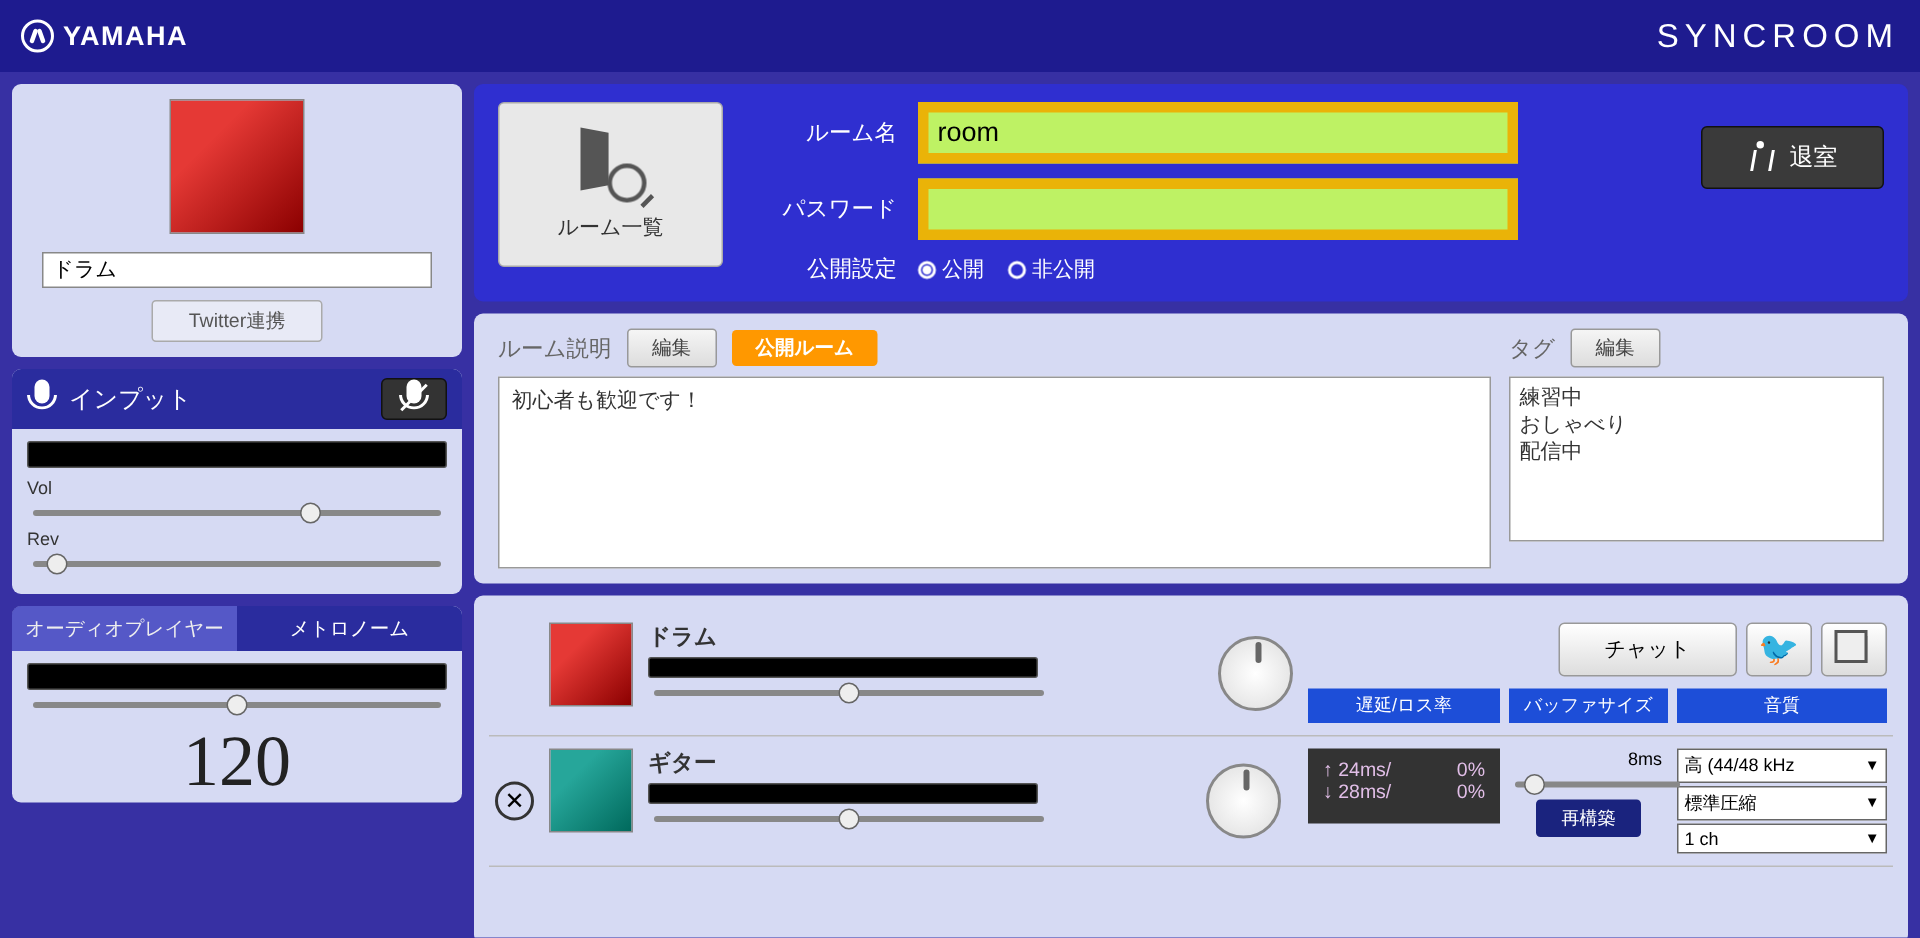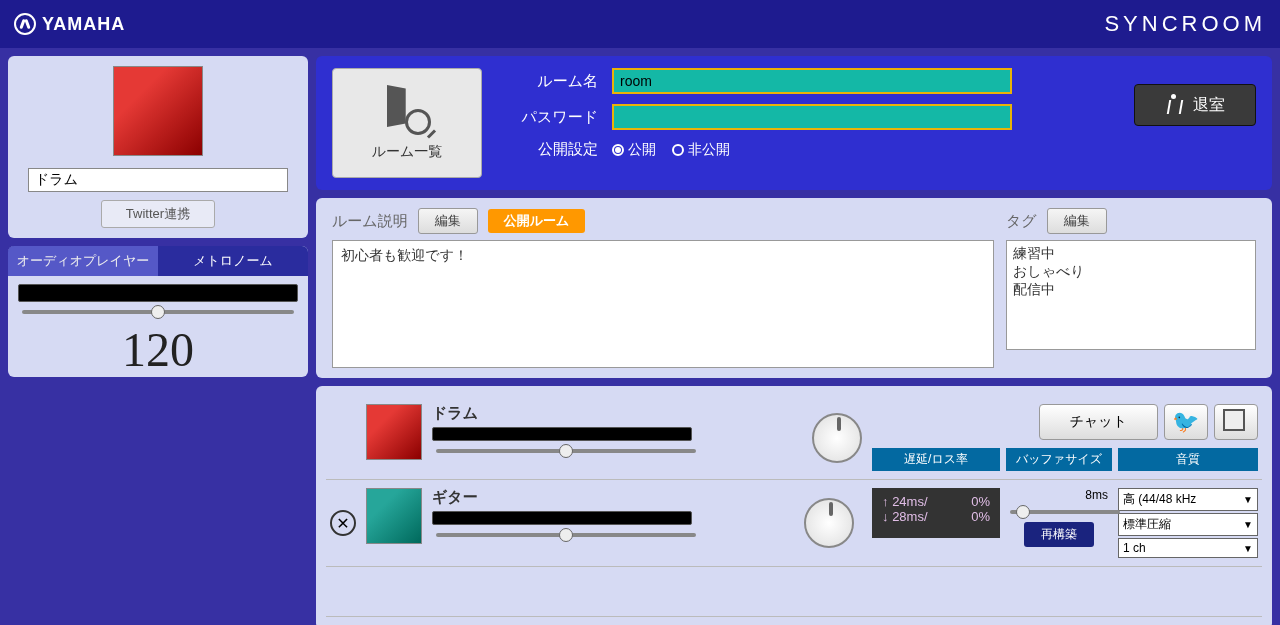--- a/index.html
+++ b/index.html
@@ -55,7 +55,7 @@
 .room-fields { flex:1; display:flex; flex-direction:column; gap:10px;}
 .field-row { display:flex; align-items:center; gap:14px; color:#fff; font-size:15px;}
 .field-label { width:100px; text-align:right;}
-.text-input { flex:0 0 400px; border:2px solid #eab308; padding:3px 6px; font-size:14px; background:#14b8a6;}
+.text-input { flex:0 0 400px; border:7px solid #eab308; padding:3px 6px; font-size:18px; background:#bef264;}
 .radio-group { display:flex; gap:16px; color:#fff; font-size:14px;}
 .radio-opt { display:flex; align-items:center; gap:4px; cursor:pointer;}
 .radio-dot{width:12px;height:12px;border:2px solid #fff;border-radius:50%;display:inline-block;position:relative;}

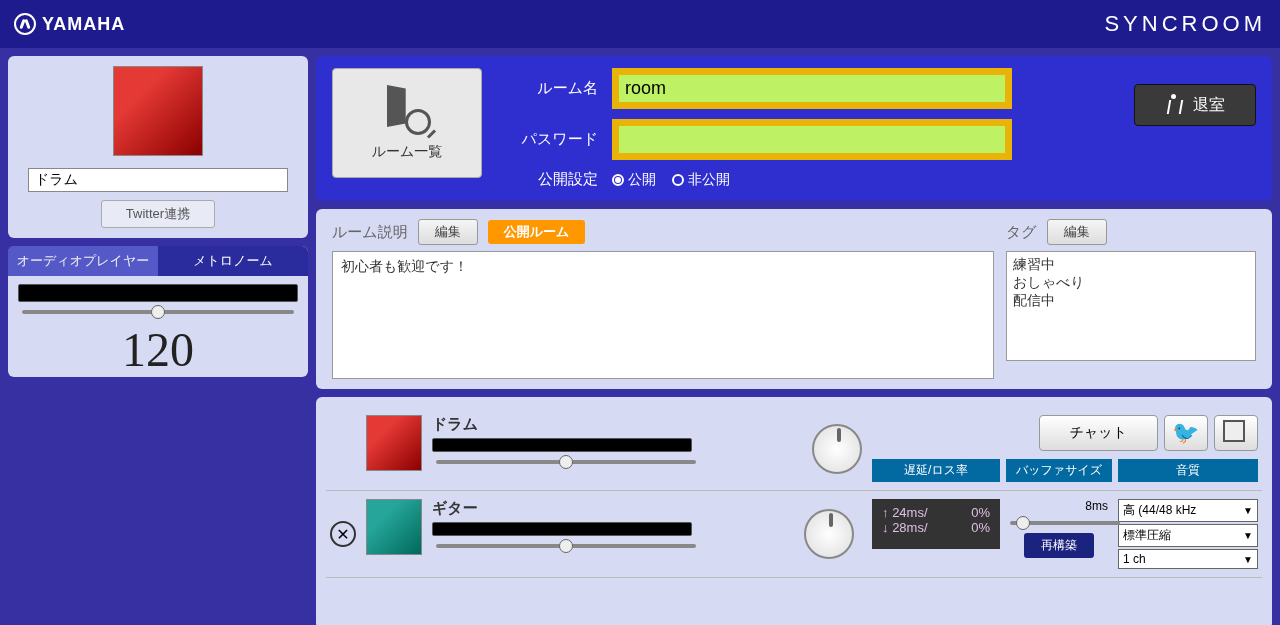--- a/index.html
+++ b/index.html
@@ -126,6 +126,32 @@
       <button class="btn-light">Twitter連携</button>
     </div>
 
+    <div class="panel">
+      <div class="input-header">
+        <div class="input-header-left">
+          <span class="mic-icon"></span>
+          <span>インプット</span>
+        </div>
+        <div class="mute-btn">
+          <span class="mic-icon">
+              <span class="muted-slash"></span>
+            </span>
+        </div>
+      </div>
+      <div class="meter"></div>
+      <div class="slider-row">
+        <div class="slider-label">Vol</div>
+        <div class="slider-track">
+            <div class="slider-thumb" style="left:68%"></div>
+          </div>
+      </div>
+      <div class="slider-row">
+        <div class="slider-label">Rev</div>
+        <div class="slider-track">
+            <div class="slider-thumb" style="left:6%"></div>
+          </div>
+      </div>
+    </div>
 
     <div class="panel" style="padding-bottom:0;">
       <div class="tabs">

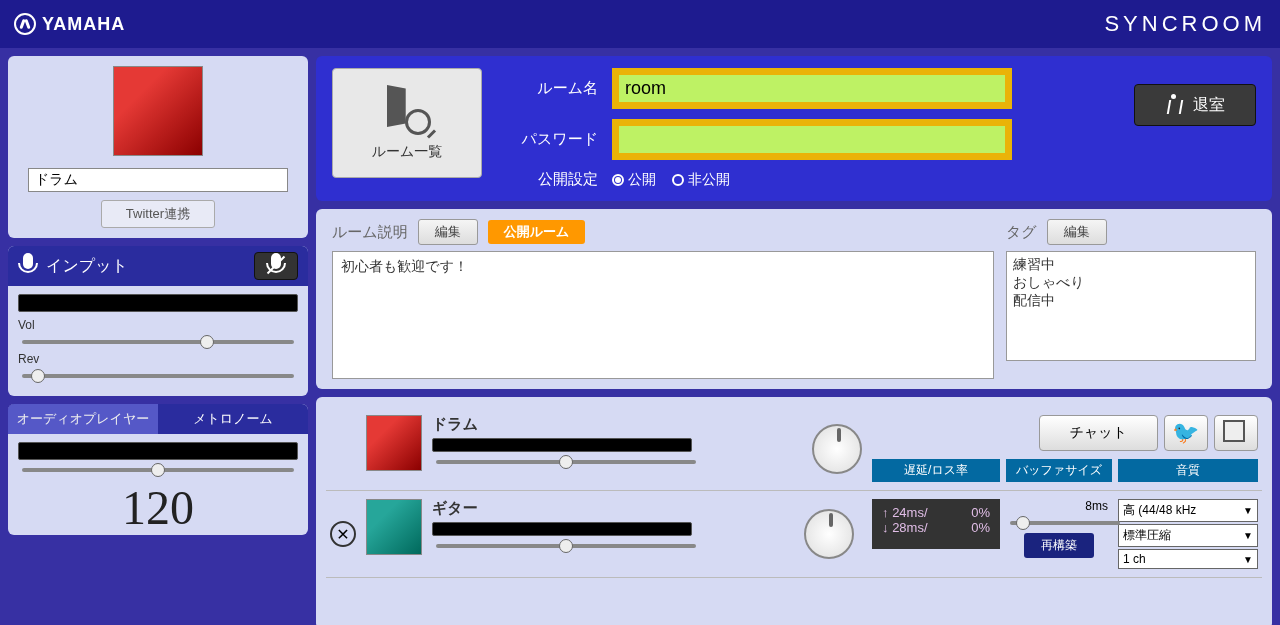--- a/index.html
+++ b/index.html
@@ -93,7 +93,7 @@
 
 .stats-block{display:flex;gap:6px;align-items:flex-start;}
 .stat-col{display:flex;flex-direction:column;gap:4px;}
-.stat-header{background:#0369a1;color:#fff;font-size:12px;text-align:center;padding:3px 8px;width:100%;}
+.stat-header{background:#1d4ed8;color:#fff;font-size:12px;text-align:center;padding:3px 8px;width:100%;}
 .latency-box{background:#333;color:#e1bee7;font-size:13px;padding:6px 10px;width:128px;height:50px;}
 .latency-box div{display:flex;justify-content:space-between;}
 .buffer-box{width:106px;}

